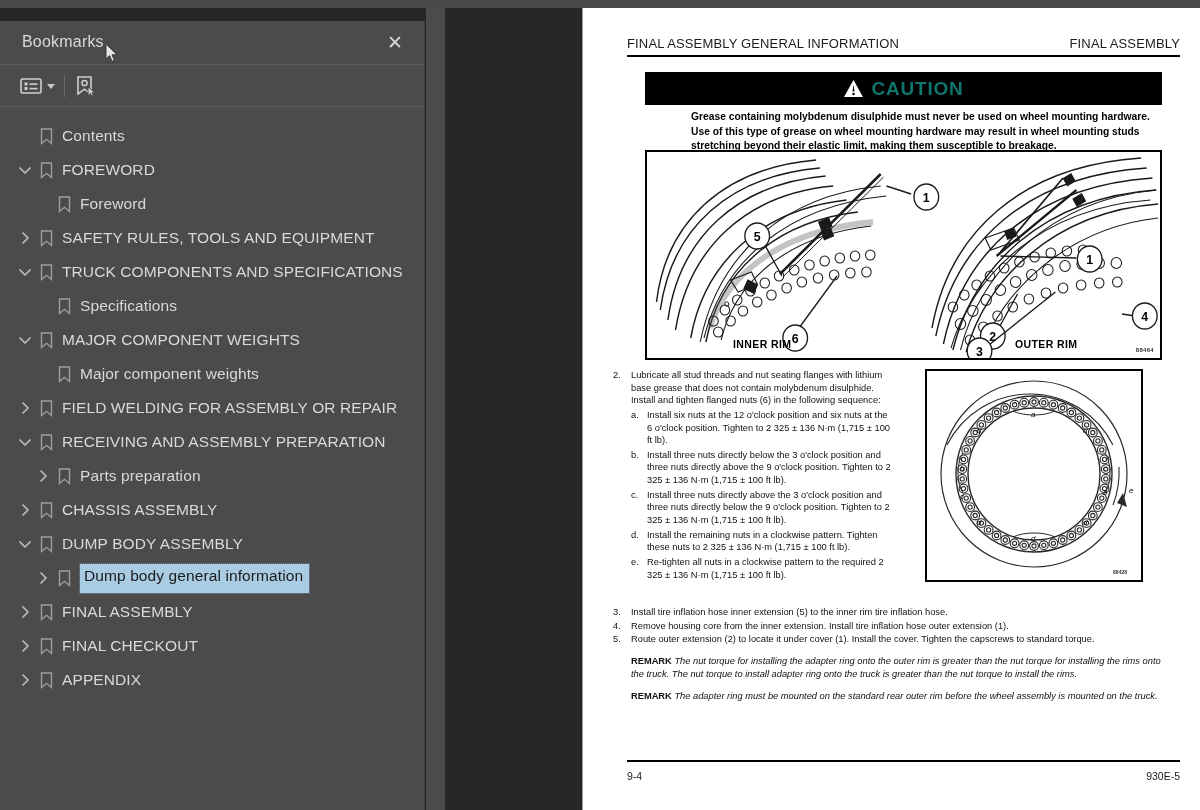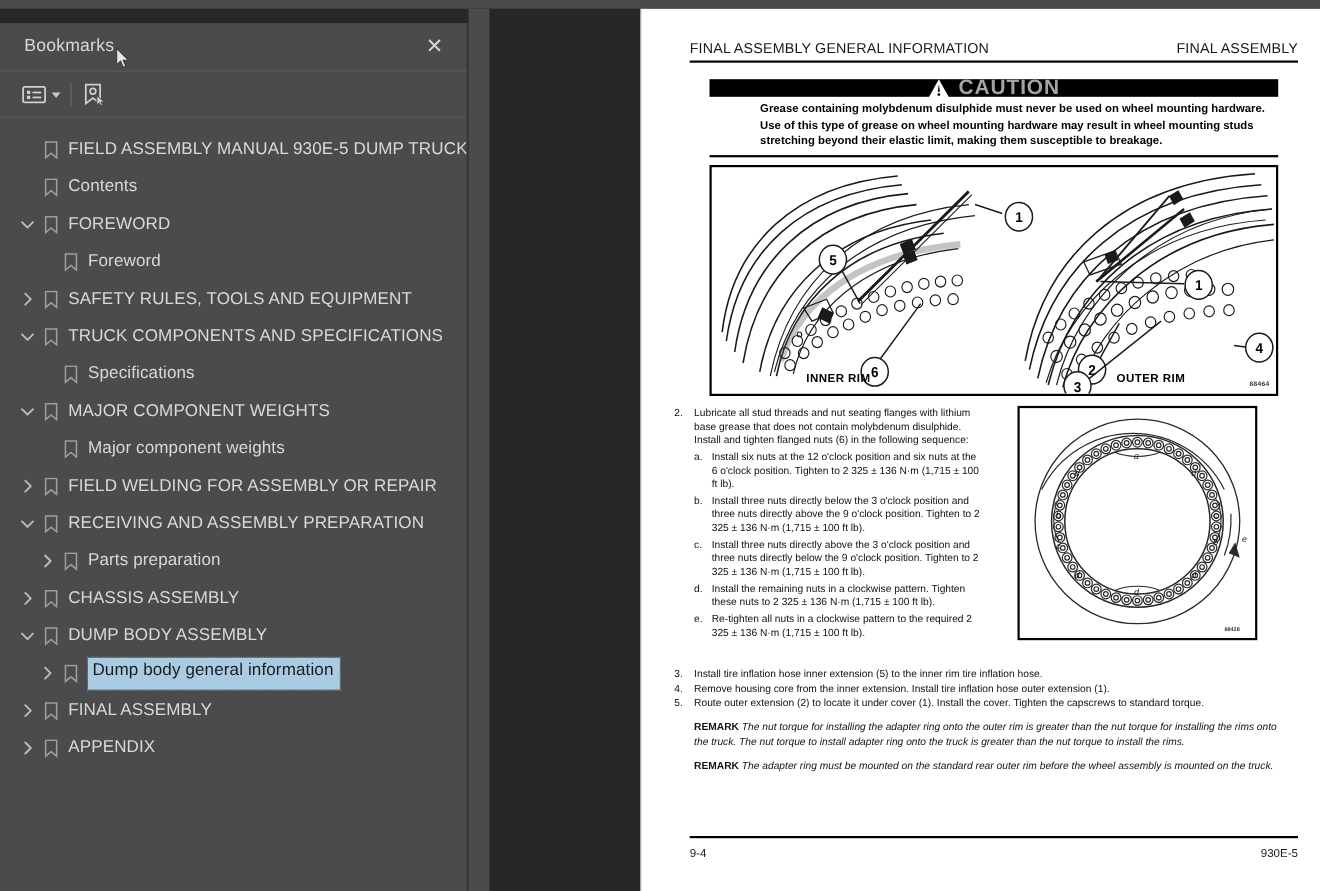--- a/index.html
+++ b/index.html
@@ -145,8 +145,8 @@
     position: absolute; left: 62px; right: 38px; top: 64px;
   }
   .caution-bar {
-    background: #000; color: #a3a3a3;
-    height: 16px;
+    background: #000; color: #0f766e;
+    height: 33px;
     display: flex; align-items: center; justify-content: center;
     gap: 7px;
     font-size: 19px; font-weight: bold; letter-spacing: .8px;

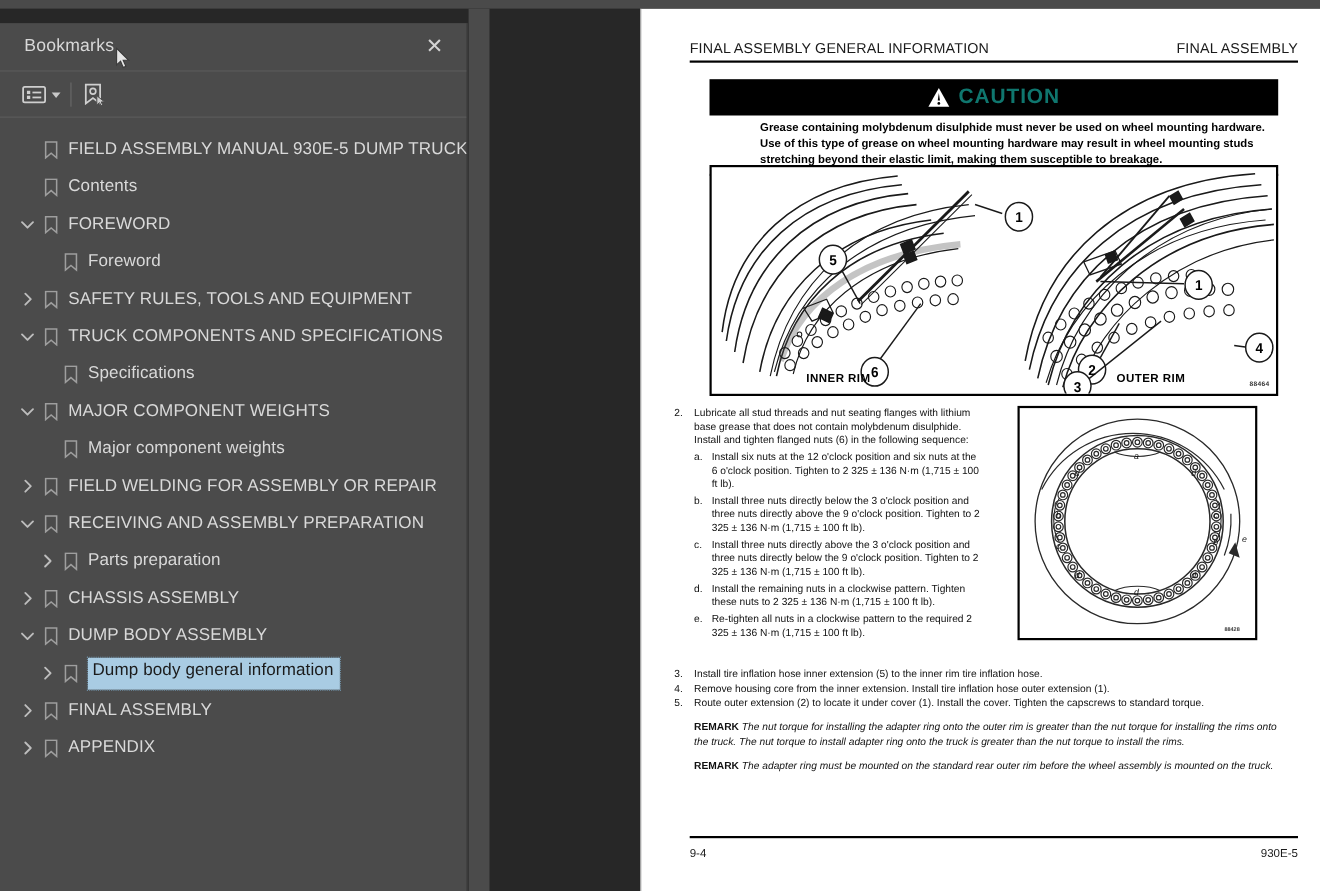--- a/index.html
+++ b/index.html
@@ -259,15 +259,6 @@
     </div>
 
     <div class="bm-tree" id="bm-tree">
-        <div class="bm-row d0">
-          <span class="twisty"></span>
-          <span class="bm-ico">
-            <svg width="13" height="17" viewBox="0 0 13 17">
-              <path d="M1.5,1 L11.5,1 L11.5,15.5 L6.5,11.3 L1.5,15.5 Z" fill="none" stroke="#9e9e9e" stroke-width="1.4"></path>
-            </svg>
-          </span>
-          <span class="bm-label">FIELD ASSEMBLY MANUAL 930E-5 DUMP TRUCK</span>
-        </div>
         <div class="bm-row d0">
           <span class="twisty"></span>
           <span class="bm-ico">

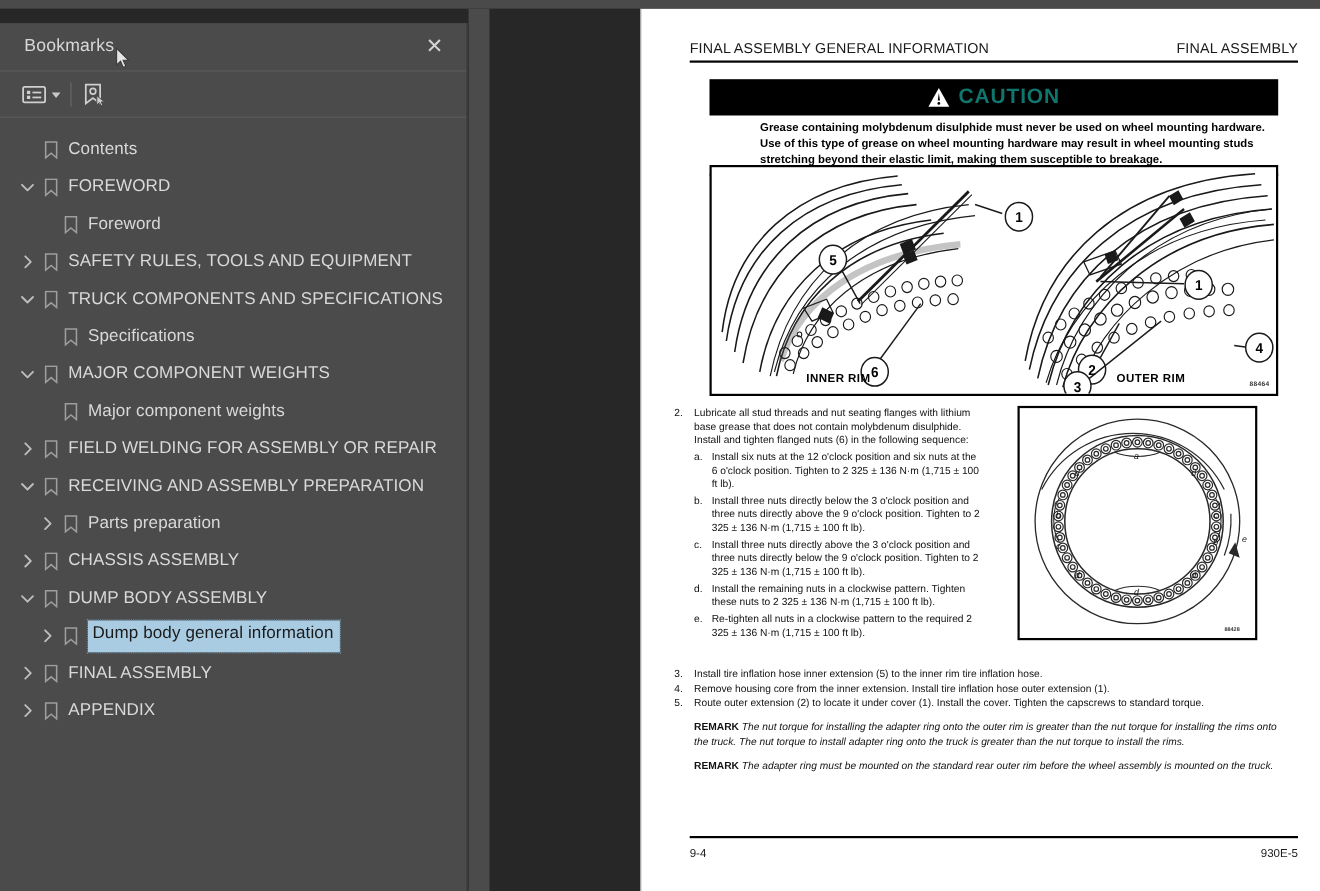--- a/index.html
+++ b/index.html
@@ -437,6 +437,19 @@
             </svg>
           </span>
           <span class="bm-label">FINAL ASSEMBLY</span>
+        </div>
+        <div class="bm-row d0">
+          <span class="twisty">
+            <svg width="14" height="14" viewBox="0 0 14 14">
+              <path d="M5,2 L10,7 L5,12" fill="none" stroke="#bdbdbd" stroke-width="1.7" stroke-linecap="round" stroke-linejoin="round"></path>
+            </svg>
+          </span>
+          <span class="bm-ico">
+            <svg width="13" height="17" viewBox="0 0 13 17">
+              <path d="M1.5,1 L11.5,1 L11.5,15.5 L6.5,11.3 L1.5,15.5 Z" fill="none" stroke="#9e9e9e" stroke-width="1.4"></path>
+            </svg>
+          </span>
+          <span class="bm-label">FINAL CHECKOUT</span>
         </div>
         <div class="bm-row d0">
           <span class="twisty">

